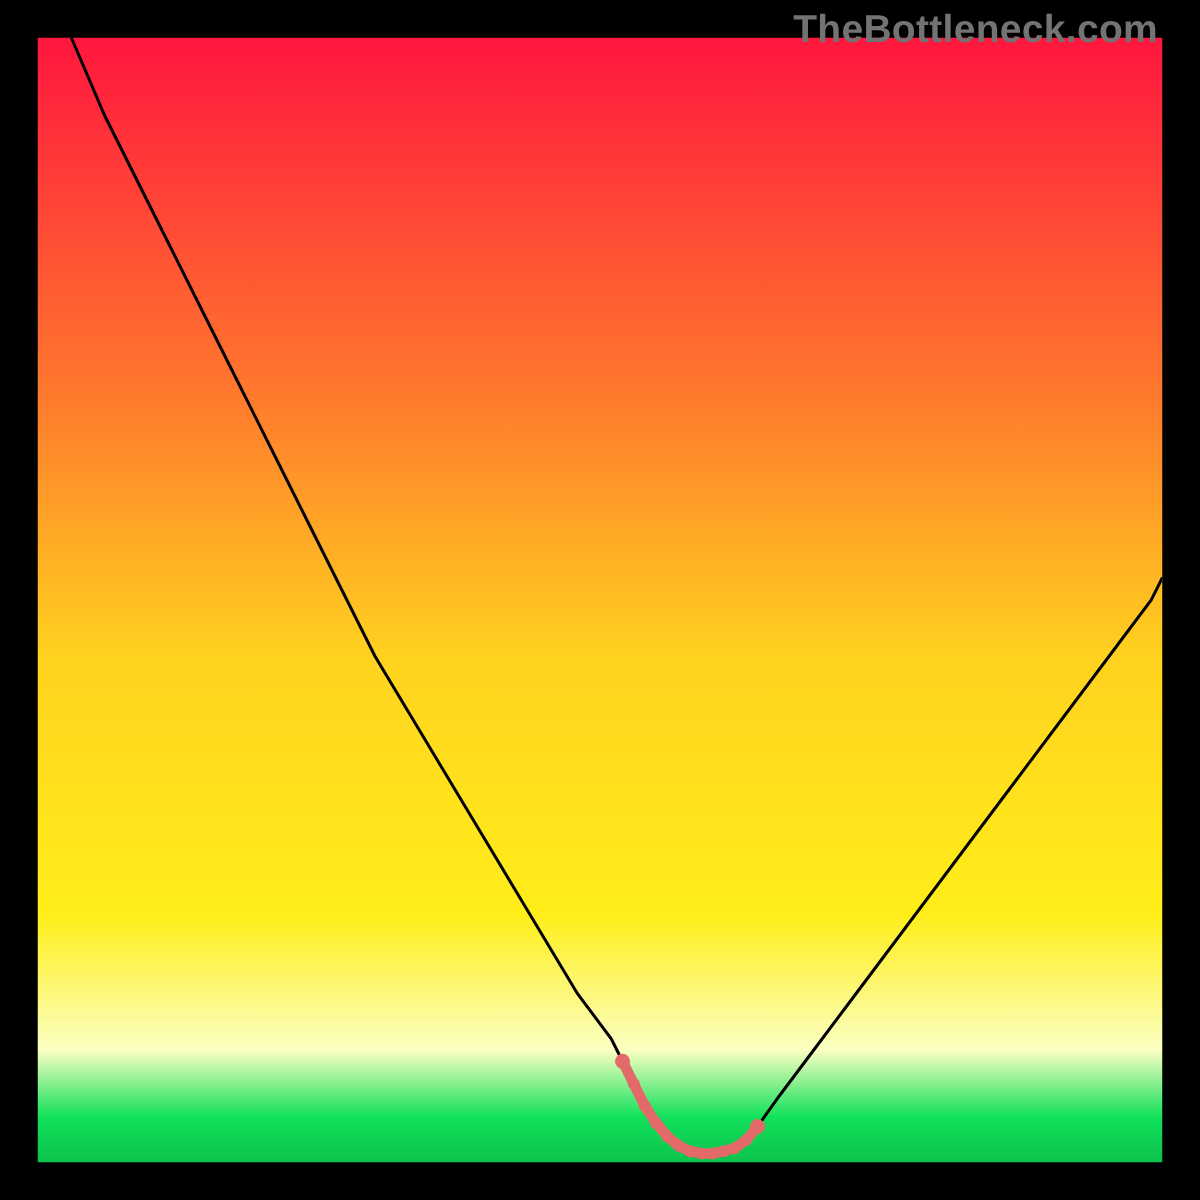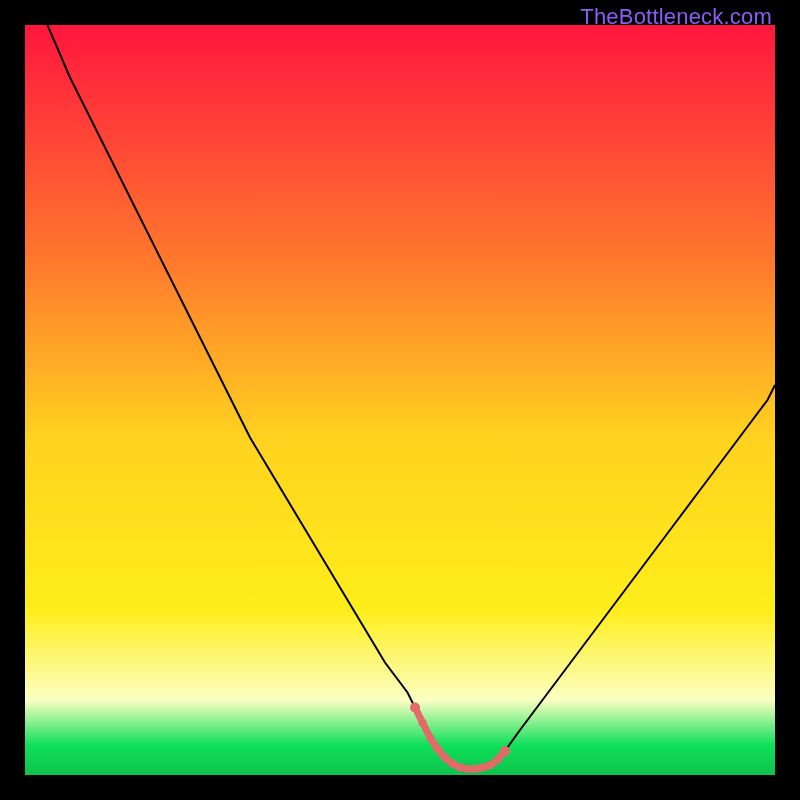--- a/index.html
+++ b/index.html
@@ -6,7 +6,7 @@
   body { width: 800px; height: 800px; overflow: hidden; background: #000; position: relative; font-family: Arial, sans-serif; }
   .frame { position: absolute; left: 0; top: 0; width: 800px; height: 800px; background: #000; }
   .plot-area { position: absolute; left: 25px; top: 25px; width: 750px; height: 750px; }
-  .watermark { position: absolute; top: 4px; right: 28px; color: #8b5cf6; font-size: 22px; font-weight: 400; letter-spacing: 0.2px; }
+  .watermark { position: absolute; top: 4px; right: 28px; color: #737373; font-size: 26px; font-weight: 700; letter-spacing: 0.2px; }
   svg { display: block; }
 </style>
 </head>

